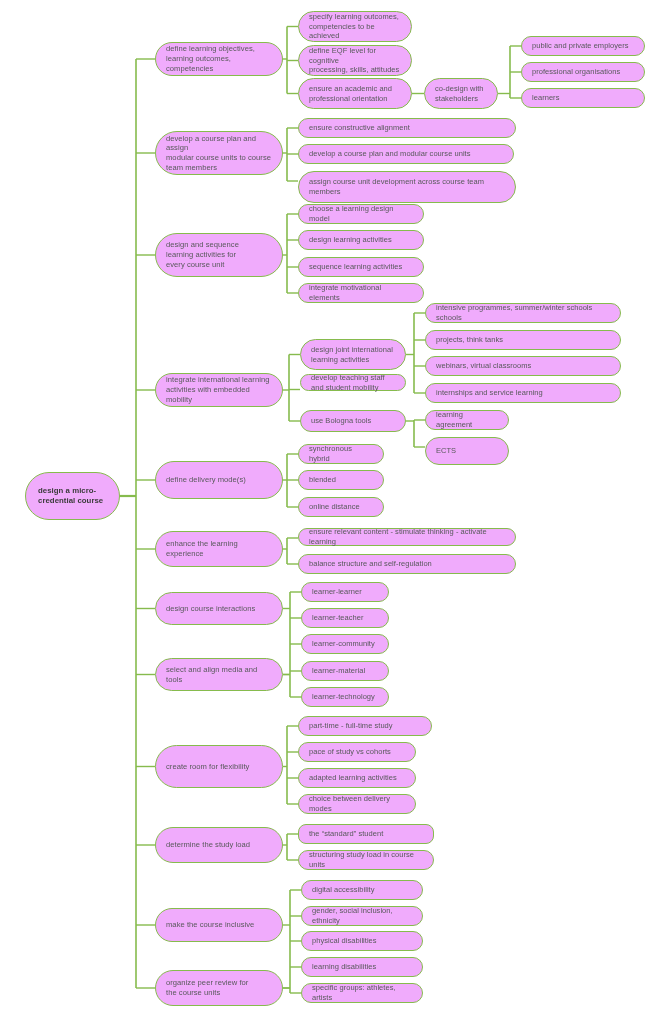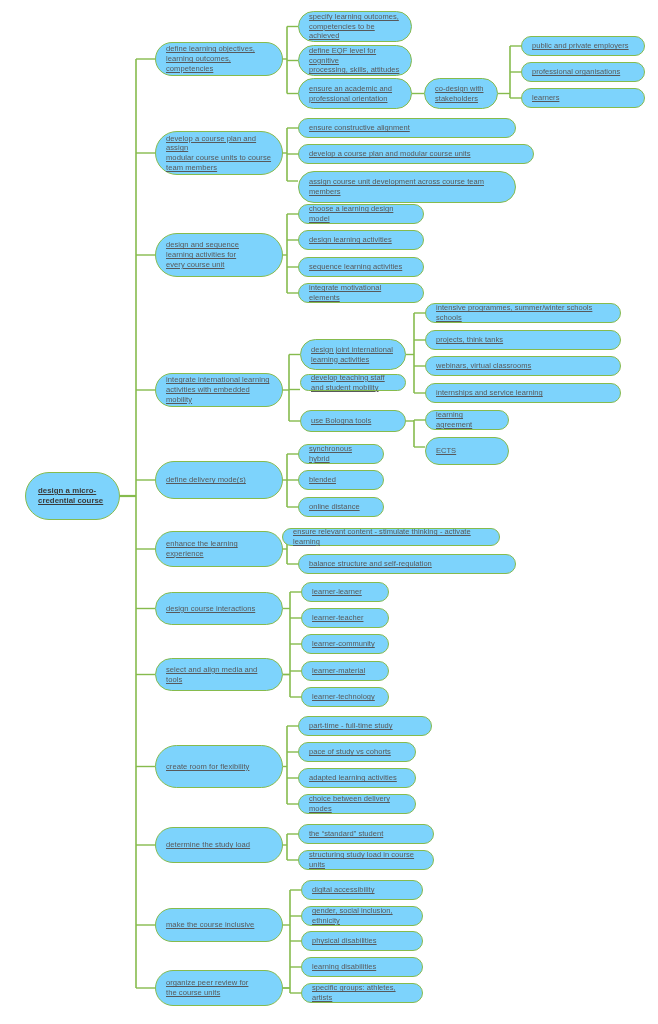--- a/index.html
+++ b/index.html
@@ -32,7 +32,7 @@
     box-sizing: border-box;
     border: 1.4px solid #86bb4d;
     border-radius: 999px;
-    background: #7dd3fc;
+    background: #f0abfc;
     display: flex;
     align-items: center;
     padding: 0 10px;
@@ -41,7 +41,6 @@
     font-size: 7.6px;
     letter-spacing: 0.04px;
     white-space: pre-line;
-    text-decoration: underline;
   }
   .node.root {
     font-weight: bold;

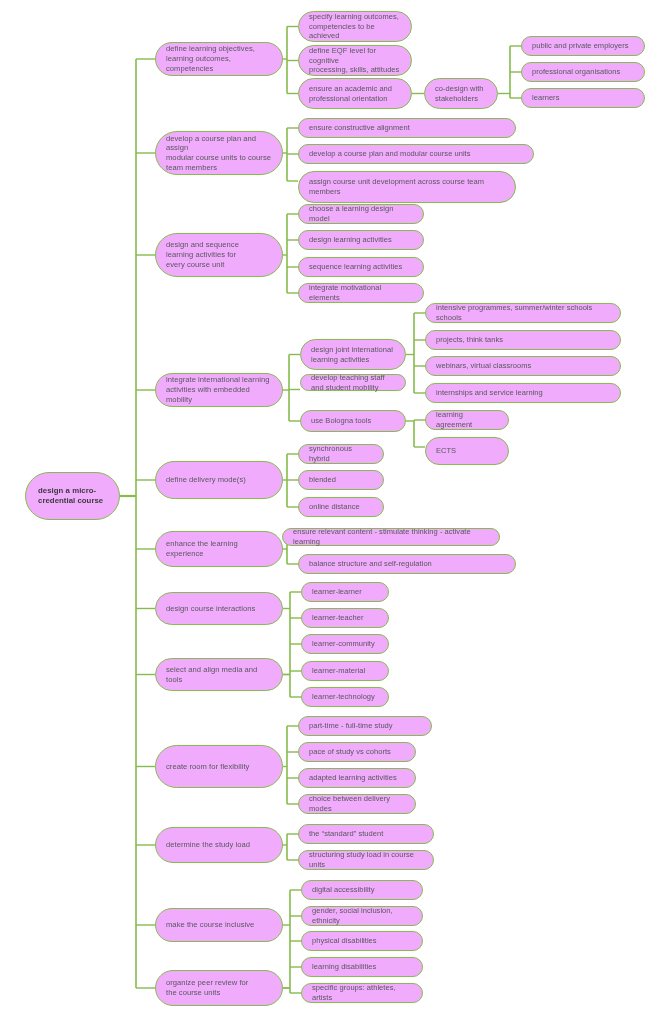--- a/index.html
+++ b/index.html
@@ -181,7 +181,7 @@
       <div class="node lvl3" style="left: 521px; top: 62px; width: 124px; height: 20px;">professional organisations</div>
       <div class="node lvl3" style="left: 521px; top: 88px; width: 124px; height: 20px;">learners</div>
       <div class="node lvl2" style="left: 298px; top: 118px; width: 218px; height: 20px;">ensure constructive alignment</div>
-      <div class="node lvl2" style="left: 298px; top: 144px; width: 236px; height: 20px;">develop a course plan and modular course units</div>
+      <div class="node lvl2" style="left: 298px; top: 144px; width: 216px; height: 20px;">develop a course plan and modular course units</div>
       <div class="node lvl2" style="left: 298px; top: 171px; width: 218px; height: 32px;">assign course unit development across course team members</div>
       <div class="node lvl2" style="left: 298px; top: 204px; width: 126px; height: 20px;">choose a learning design model</div>
       <div class="node lvl2" style="left: 298px; top: 230px; width: 126px; height: 20px;">design learning activities</div>

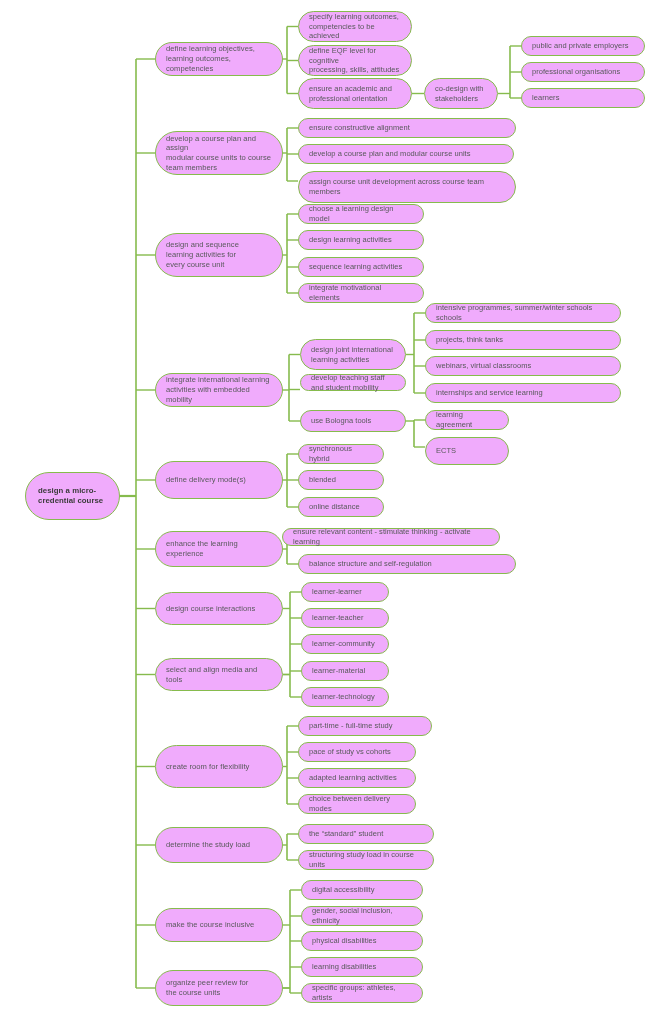--- a/index.html
+++ b/index.html
@@ -201,7 +201,7 @@
       <div class="node lvl2" style="left: 298px; top: 444px; width: 86px; height: 20px;">synchronous hybrid</div>
       <div class="node lvl2" style="left: 298px; top: 470px; width: 86px; height: 20px;">blended</div>
       <div class="node lvl2" style="left: 298px; top: 497px; width: 86px; height: 20px;">online distance</div>
-      <div class="node lvl2" style="left: 282px; top: 528px; width: 218px; height: 18px;">ensure relevant content - stimulate thinking - activate learning</div>
+      <div class="node lvl2" style="left: 298px; top: 528px; width: 218px; height: 18px;">ensure relevant content - stimulate thinking - activate learning</div>
       <div class="node lvl2" style="left: 298px; top: 554px; width: 218px; height: 20px;">balance structure and self-regulation</div>
       <div class="node lvl2" style="left: 301px; top: 582px; width: 88px; height: 20px;">learner-learner</div>
       <div class="node lvl2" style="left: 301px; top: 608px; width: 88px; height: 20px;">learner-teacher</div>

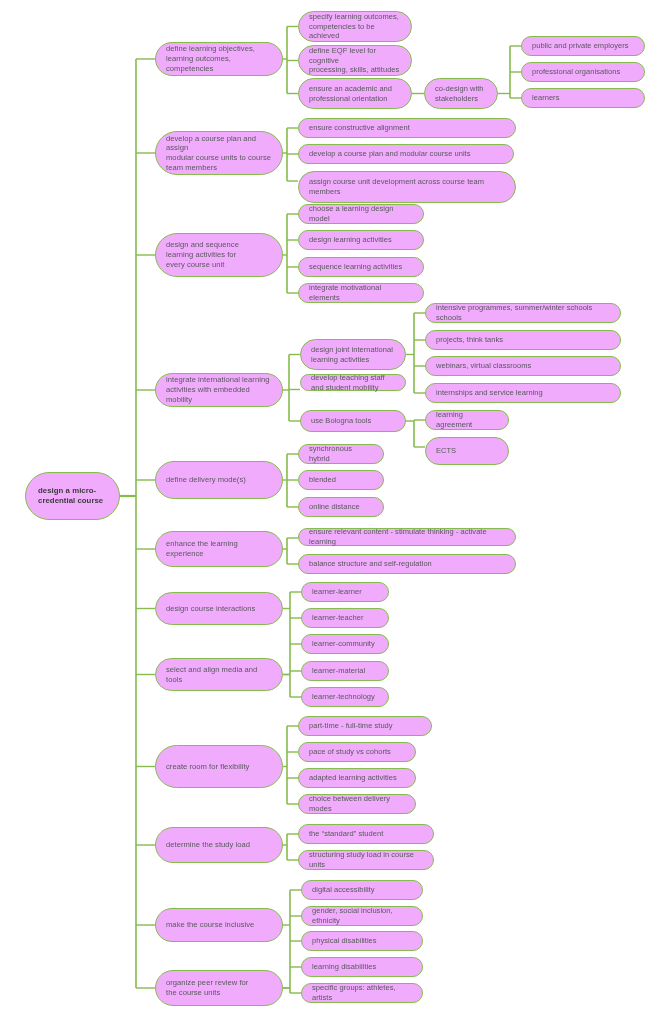--- a/index.html
+++ b/index.html
@@ -212,7 +212,7 @@
       <div class="node lvl2" style="left: 298px; top: 742px; width: 118px; height: 20px;">pace of study vs cohorts</div>
       <div class="node lvl2" style="left: 298px; top: 768px; width: 118px; height: 20px;">adapted learning activities</div>
       <div class="node lvl2" style="left: 298px; top: 794px; width: 118px; height: 20px;">choice between delivery modes</div>
-      <div class="node lvl2" style="left: 298px; top: 824px; width: 136px; height: 20px;">the “standard” student</div>
+      <div class="node lvl2" style="left: 298px; top: 824px; width: 136px; height: 20px; border-radius: 8px;">the “standard” student</div>
       <div class="node lvl2" style="left: 298px; top: 850px; width: 136px; height: 20px;">structuring study load in course units</div>
       <div class="node lvl2" style="left: 301px; top: 880px; width: 122px; height: 20px;">digital accessibility</div>
       <div class="node lvl2" style="left: 301px; top: 906px; width: 122px; height: 20px;">gender, social inclusion, ethnicity</div>

